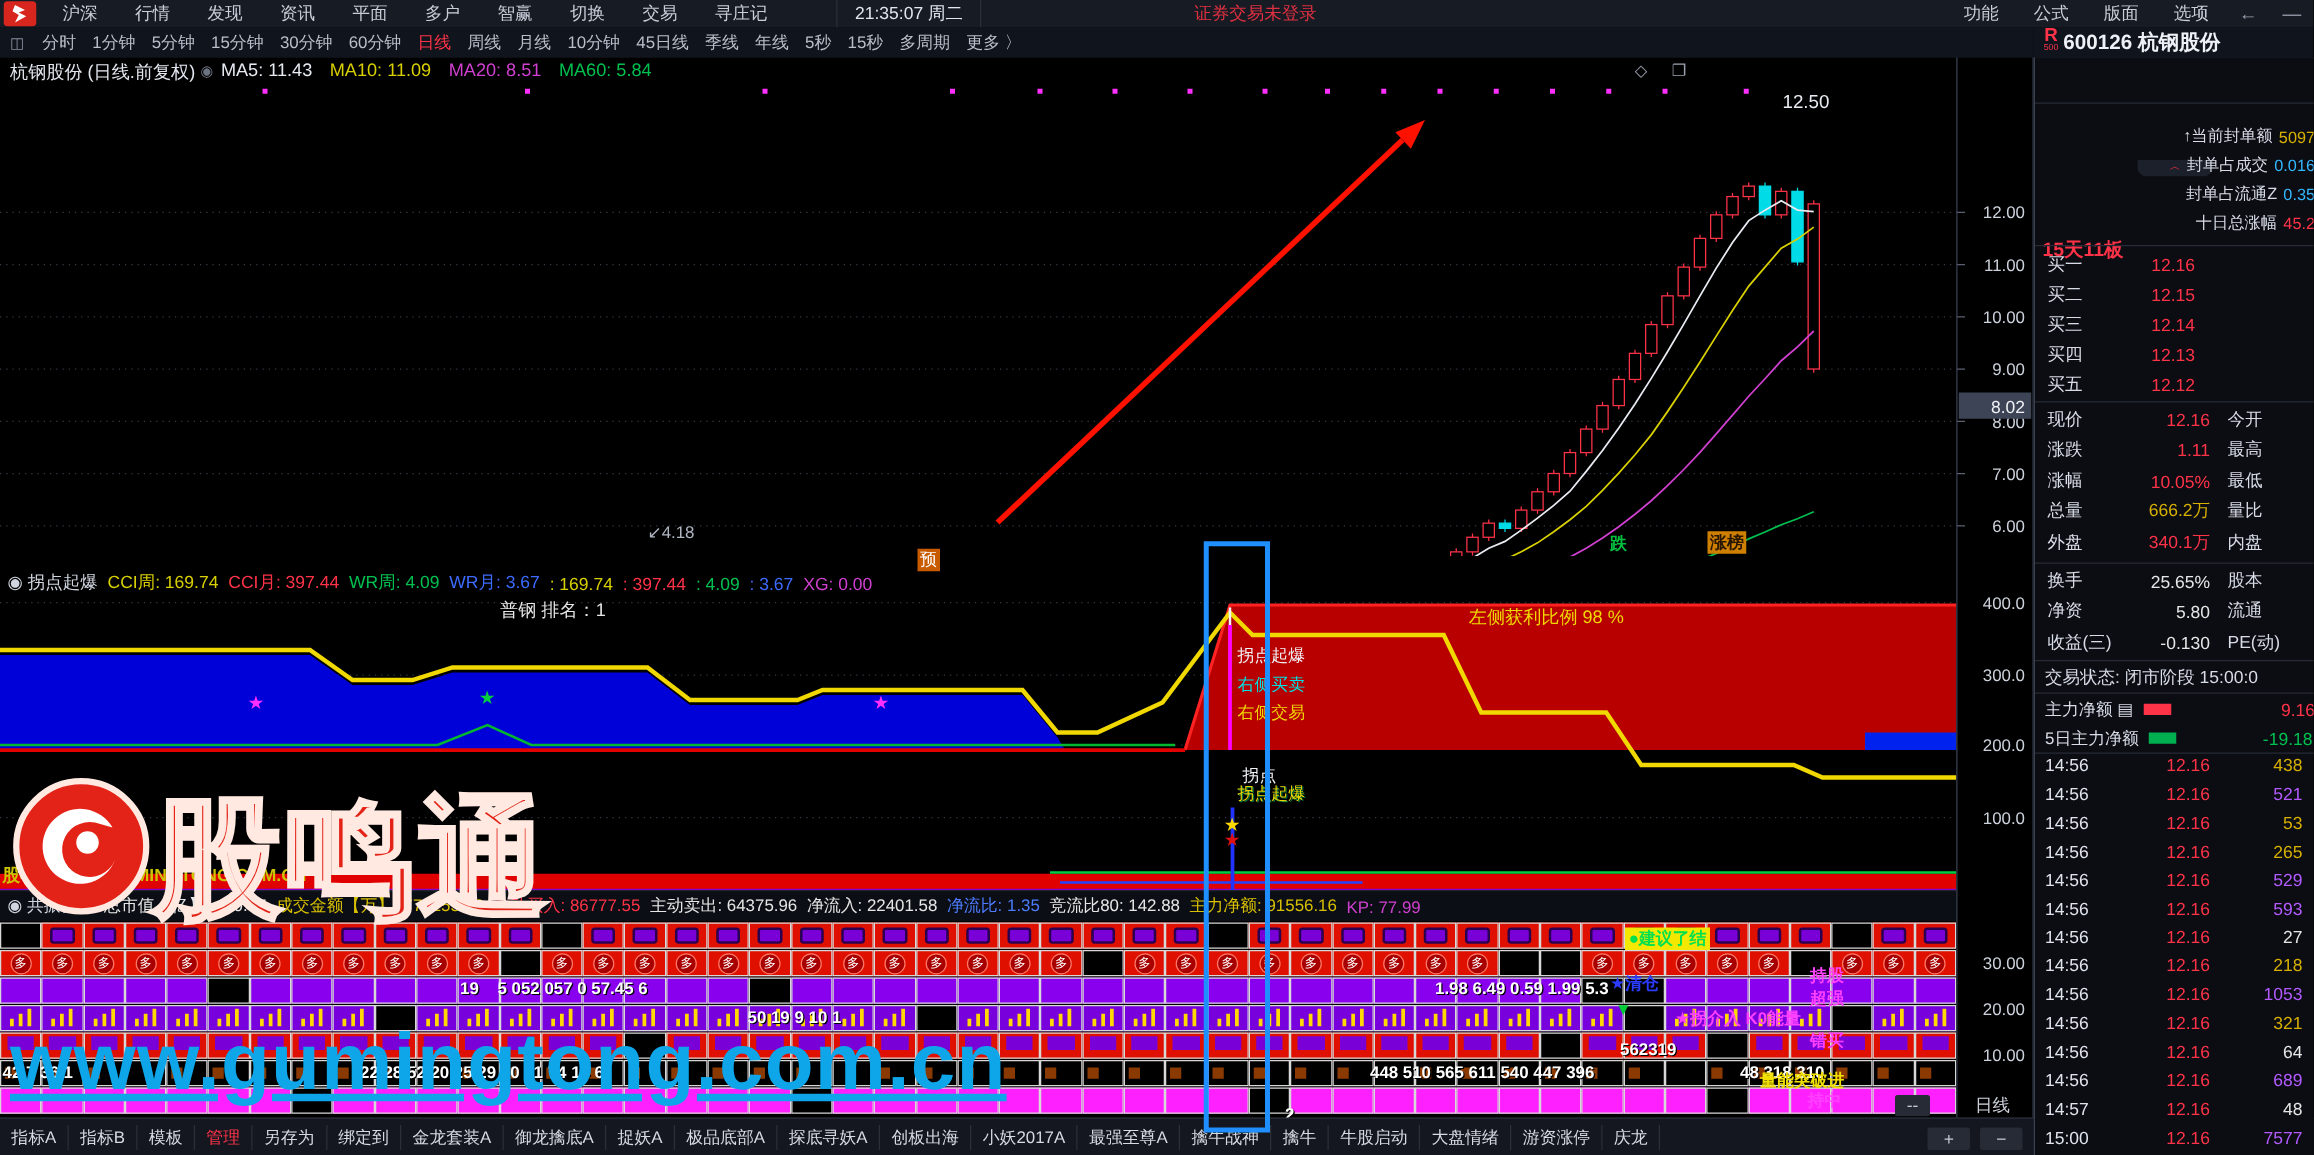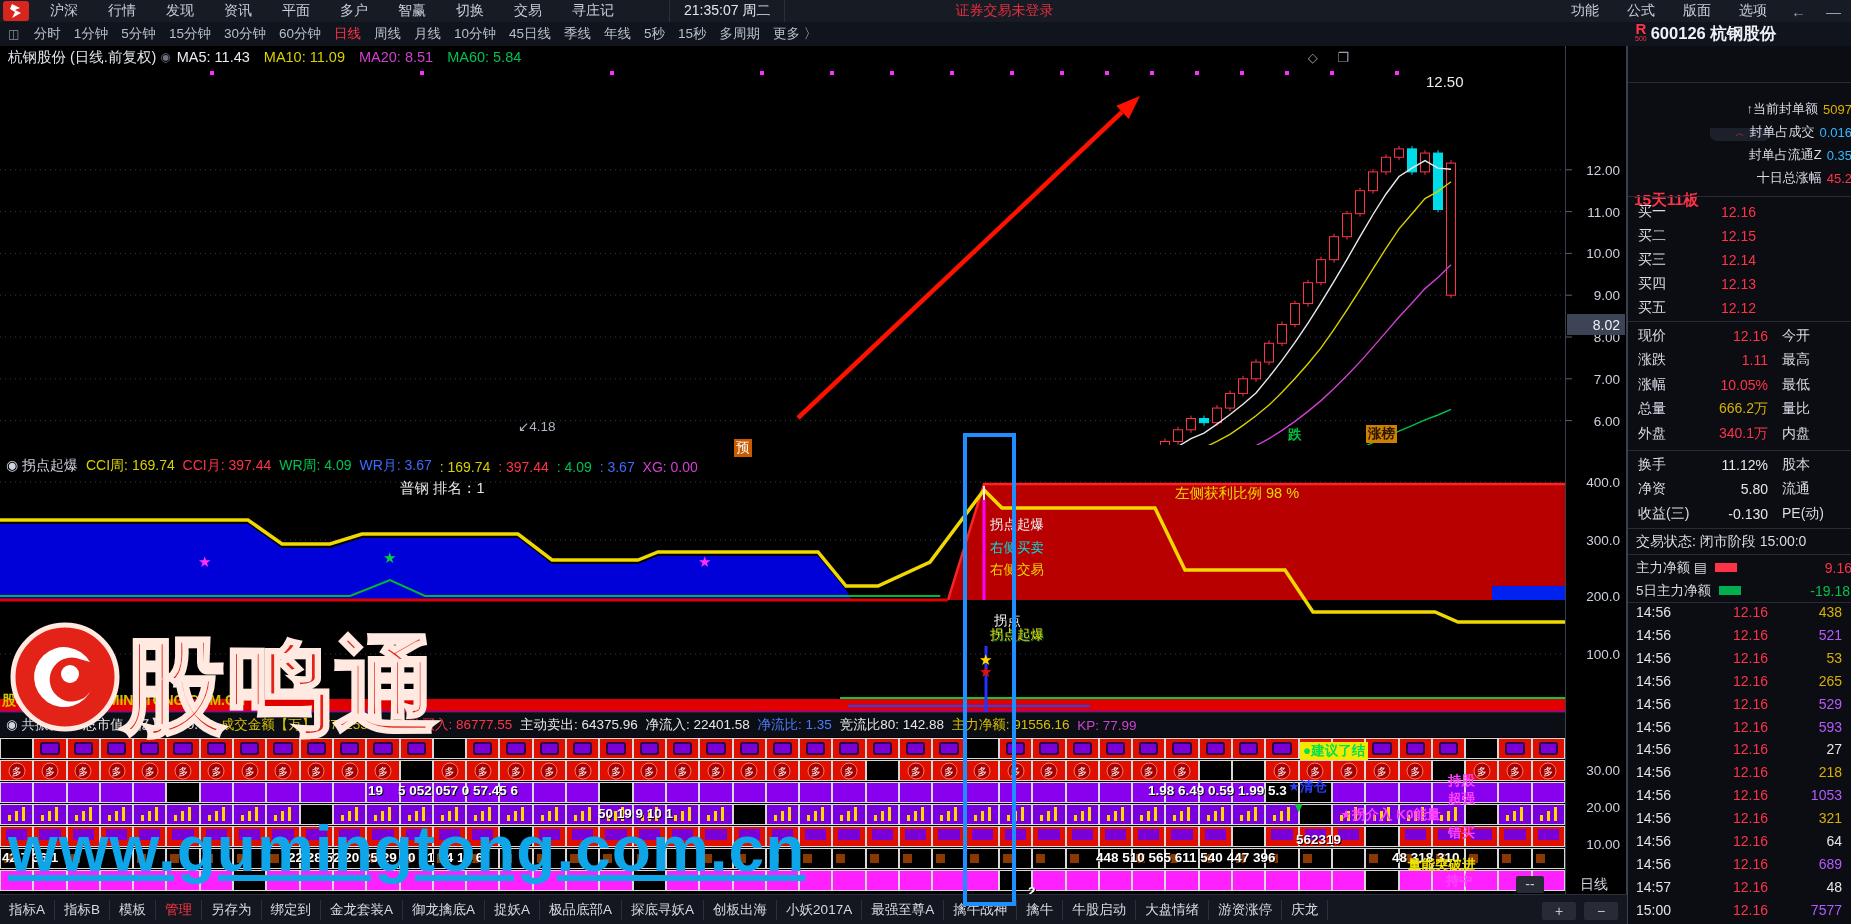--- a/index.html
+++ b/index.html
@@ -1491,7 +1491,7 @@
       <div class="rp-border" style="top: 404px;"></div>
       <div class="rp-row" style="top: 407px; height: 24px;">
         <span class="lbl" style="margin-left:10px;width:52px;">换手</span>
-        <span style="width:78px;text-align:right;color:#e6e6e6">11.12%</span>
+        <span style="width:78px;text-align:right;color:#e6e6e6">25.65%</span>
         <span class="lbl" style="margin-left:14px;">股本</span>
       </div>
       <div class="rp-row" style="top: 431.4px; height: 24px;">

